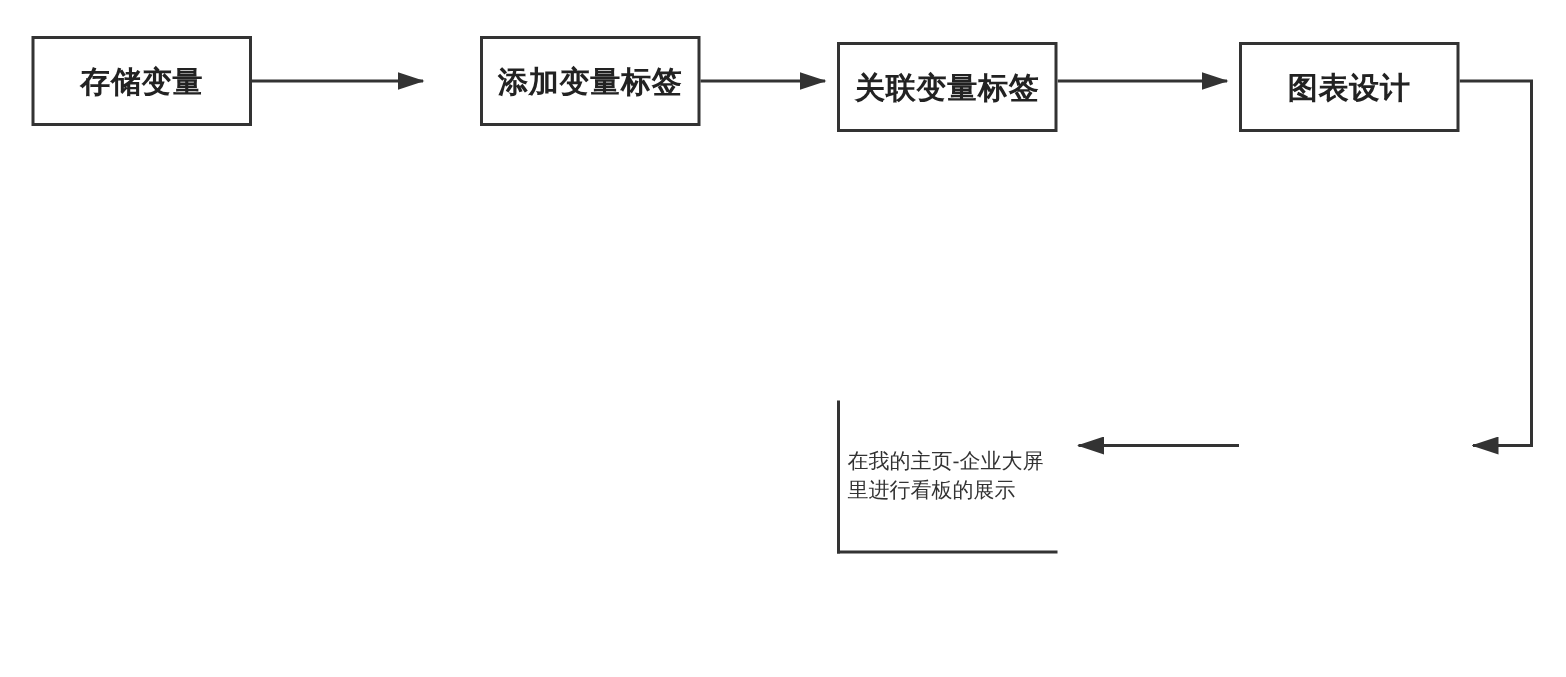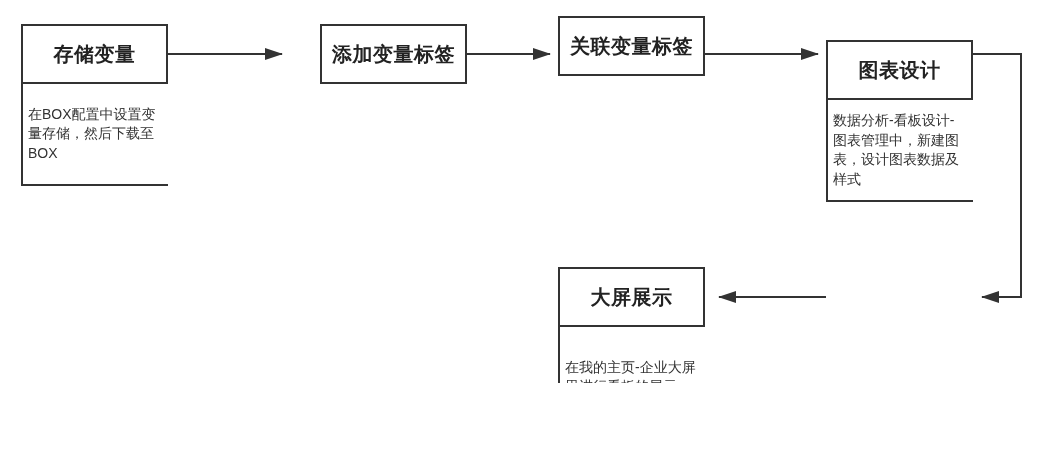--- a/index.html
+++ b/index.html
@@ -53,7 +53,7 @@
   
   .n0 { left: 21px;  top: 24px; }
   .n1 { left: 290px; top: 24px; margin-left: 30px; }
-  .n2 { left: 558px; top: 16px; text-align: center; }
+  .n2 { left: 558px; top: 28px; text-align: center; }
   .n3 { left: 826px; top: 40px; }
   .n4 { left: 826px; top: 267px; }
   .n5 { left: 558px; top: 267px; }

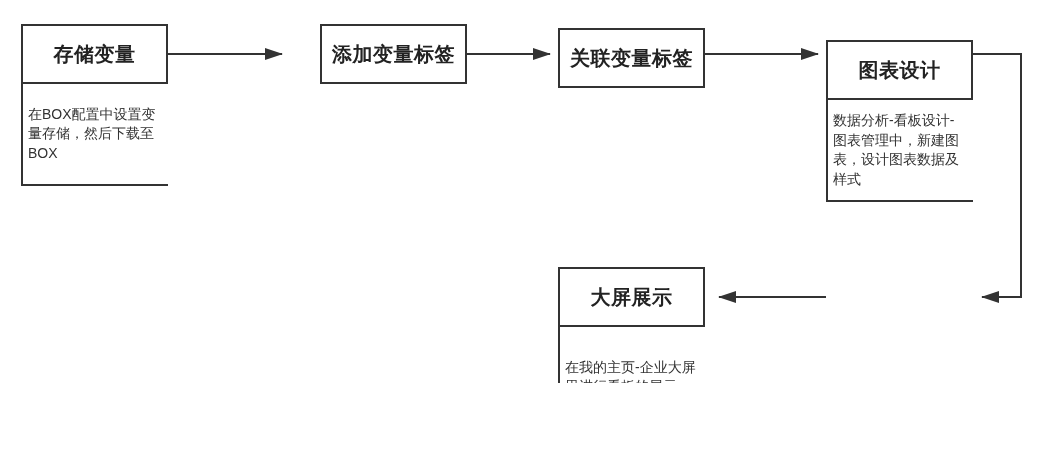--- a/index.html
+++ b/index.html
@@ -54,7 +54,7 @@
   .n0 { left: 21px;  top: 24px; }
   .n1 { left: 290px; top: 24px; margin-left: 30px; }
   .n2 { left: 558px; top: 28px; text-align: center; }
-  .n3 { left: 826px; top: 40px; }
+  .n3 { left: 826px; top: 28px; }
   .n4 { left: 826px; top: 267px; }
   .n5 { left: 558px; top: 267px; }
 </style>

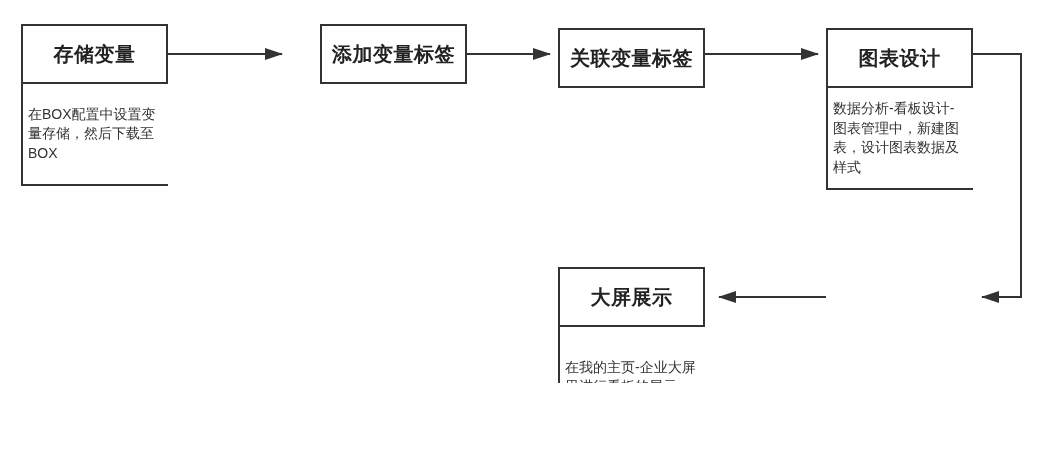--- a/index.html
+++ b/index.html
@@ -78,9 +78,6 @@
 
   <div class="node n0">
     <div class="title-box">存储变量</div>
-    <div class="desc-box">在BOX配置中设置变
-量存储，然后下载至
-BOX</div>
   </div>
 
   <div class="node n1">

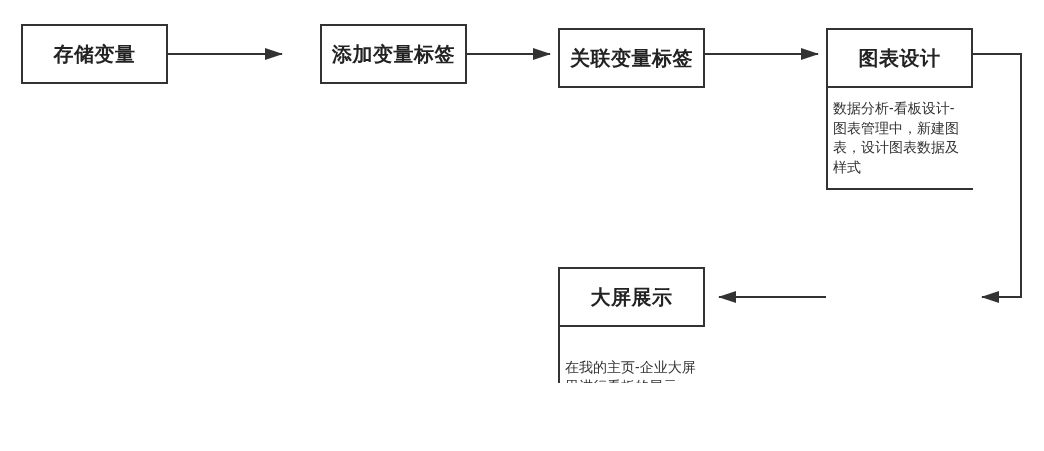--- a/index.html
+++ b/index.html
@@ -90,10 +90,6 @@
 
   <div class="node n3">
     <div class="title-box">图表设计</div>
-    <div class="desc-box">数据分析-看板设计-
-图表管理中，新建图
-表，设计图表数据及
-样式</div>
   </div>
 
   <div class="node n4">

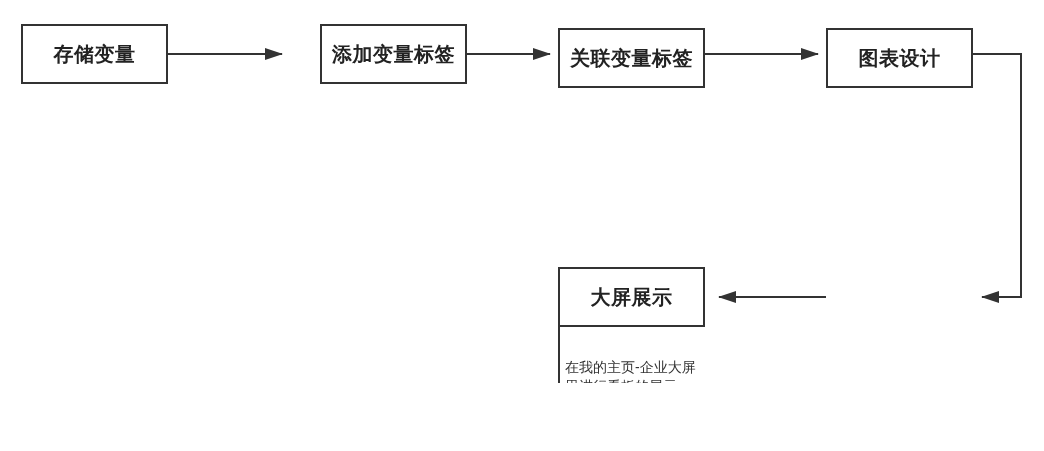--- a/index.html
+++ b/index.html
@@ -96,7 +96,6 @@
   </div>
 
   <div class="node n5">
-    <div class="title-box">大屏展示</div>
     <div class="desc-box">在我的主页-企业大屏
 里进行看板的展示</div>
   </div>

